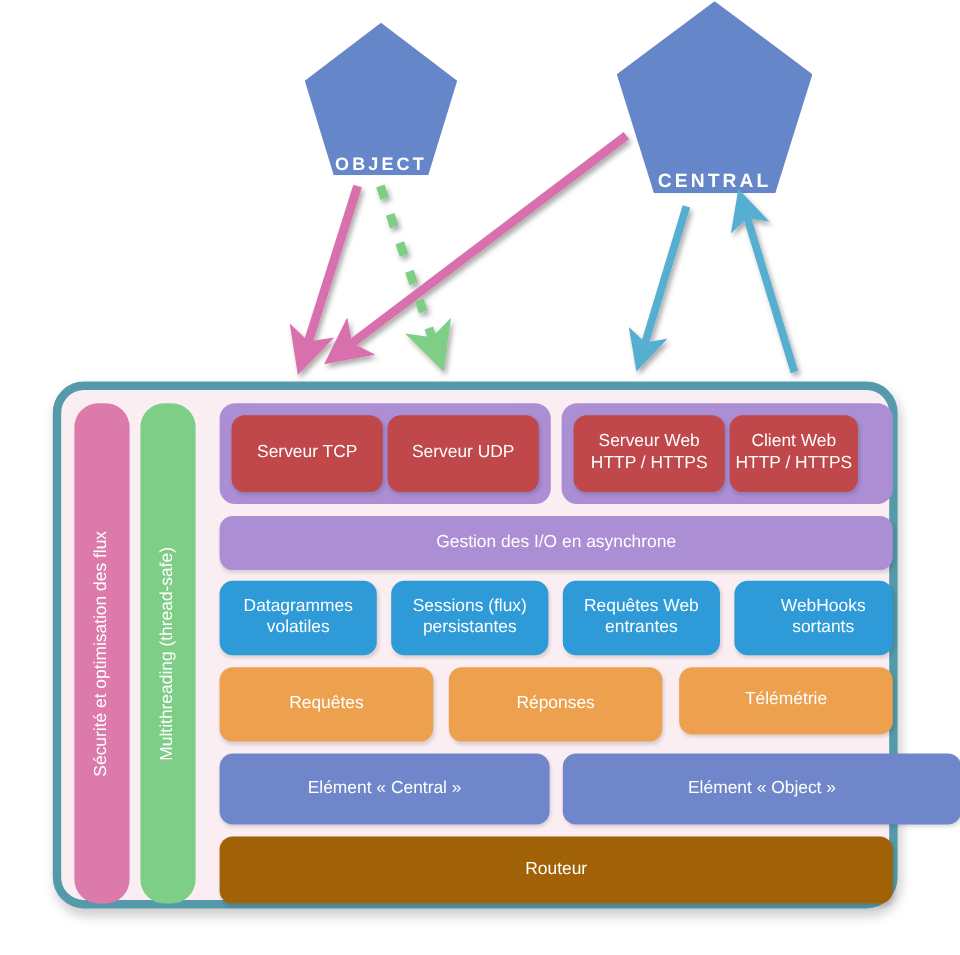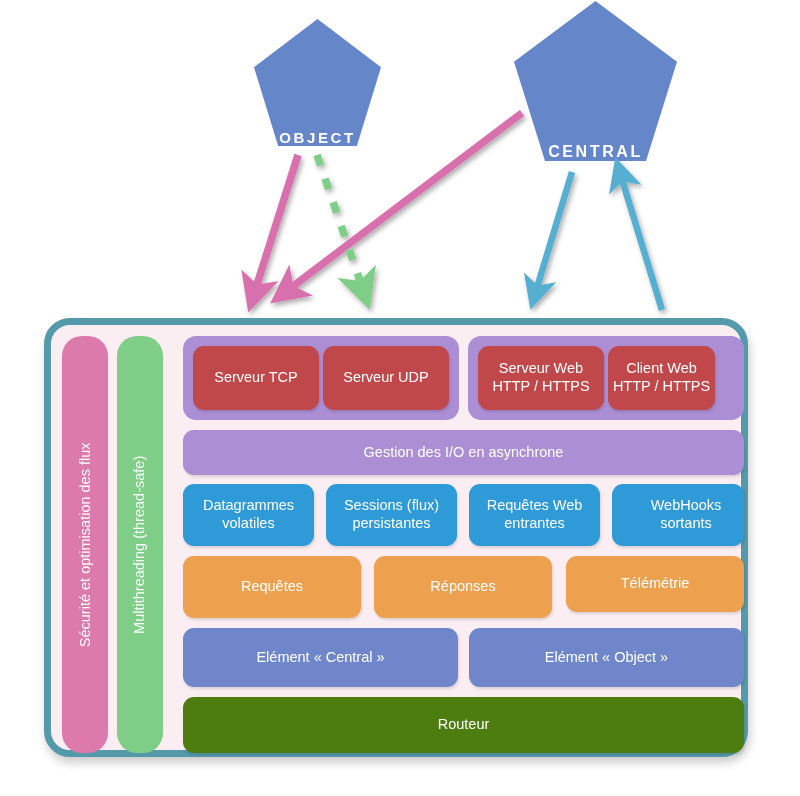--- a/index.html
+++ b/index.html
@@ -231,7 +231,7 @@
         <span>Elément « Central »</span>
       </div>
 
-      <div class="blk box-peri shadowed" style="left:407px; top:292px; width:275px; height:59px;">
+      <div class="blk box-peri shadowed" style="left:407px; top:292px; width:332px; height:59px;">
         <span>Elément « Object »</span>
       </div>
 

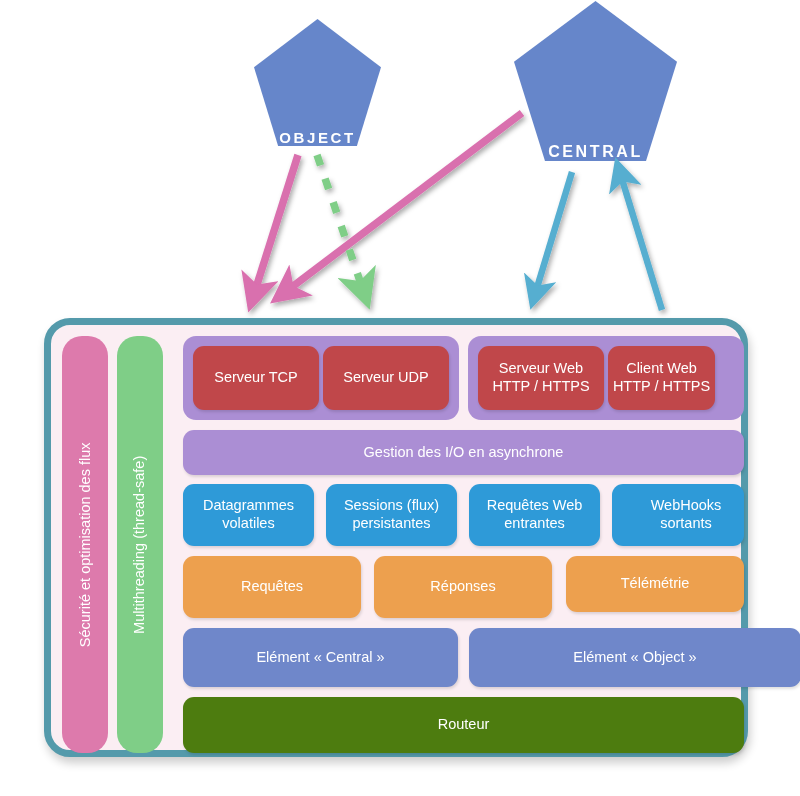--- a/index.html
+++ b/index.html
@@ -101,7 +101,7 @@
   .box-blue    { background: #2e9ad8; }
   .box-orange  { background: #eda04e; }
   .box-peri    { background: #6f87ca; }
-  .box-teal    { background: #4d7c0f; }
+  .box-teal    { background: #a16207; }
 </style>
 </head>
 <body>

